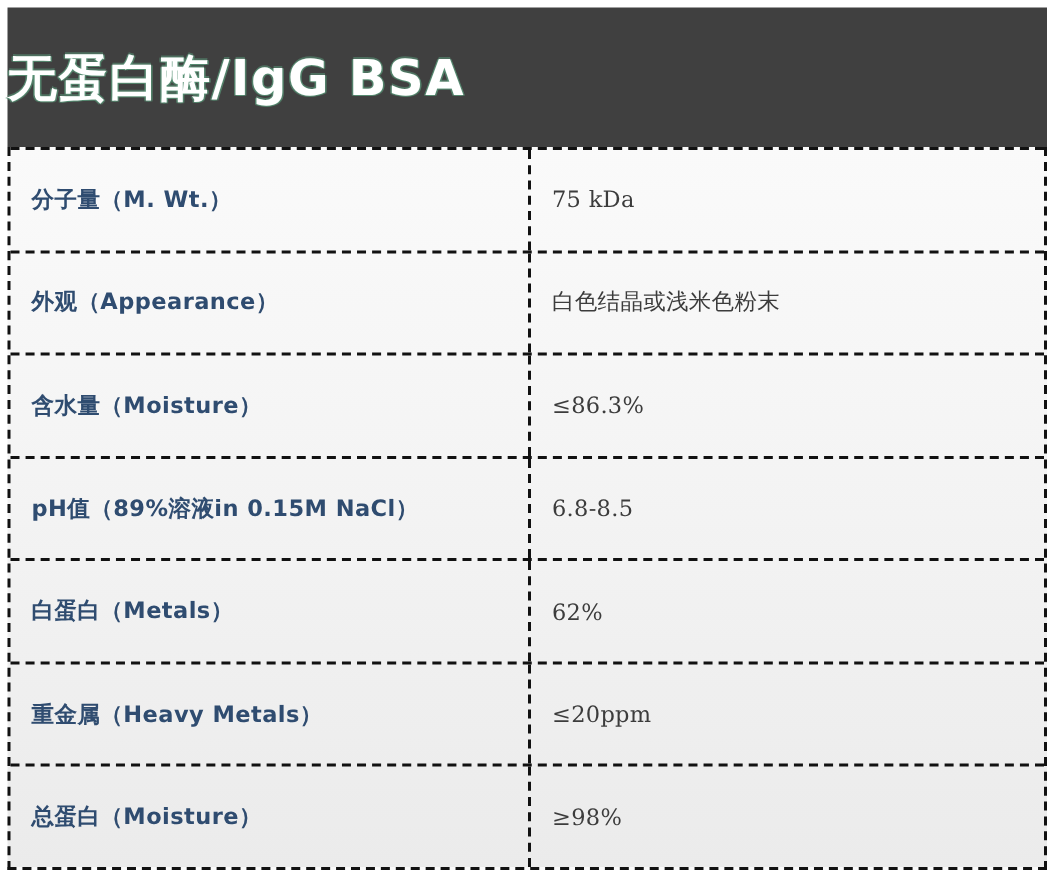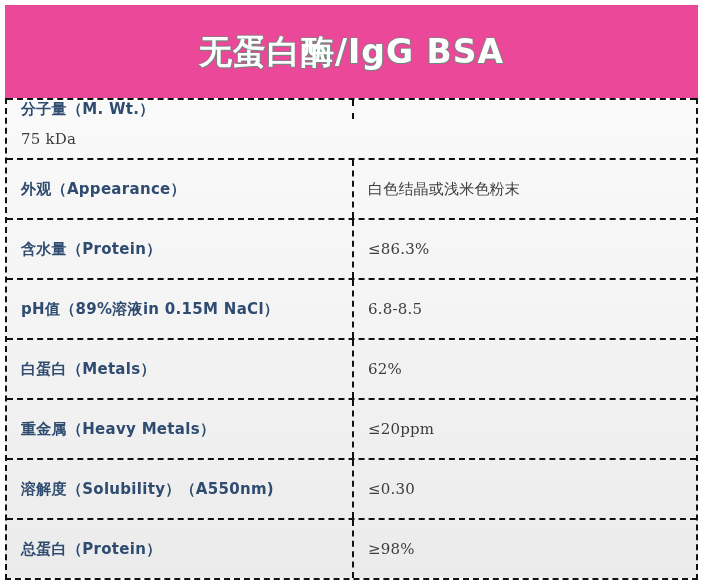--- a/index.html
+++ b/index.html
@@ -30,10 +30,10 @@
   .sheet-header {
     height: 93px;
     min-height: 93px;
-    background: #ec4899;
+    background: #404040;
     display: flex;
     align-items: center;
-    justify-content: center;
+    justify-content: flex-start;
     box-sizing: border-box;
   }
 

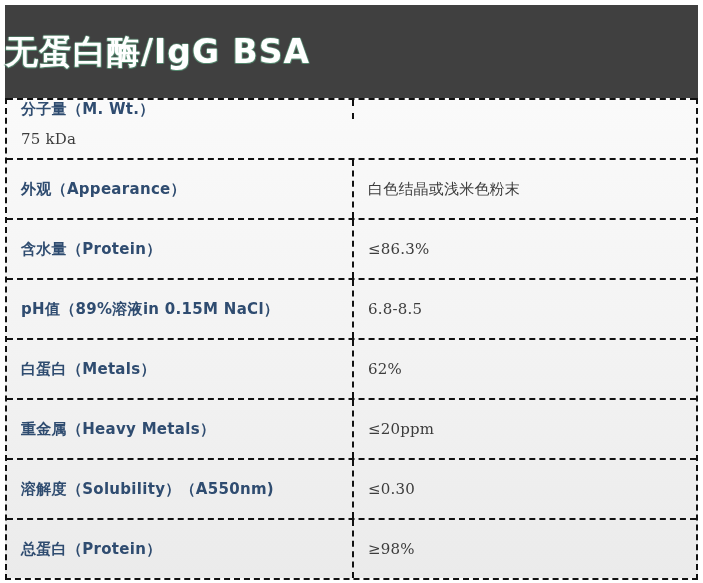--- a/index.html
+++ b/index.html
@@ -73,7 +73,6 @@
   }
   .spec-row:first-child {
     border-top: 2px dashed #111111;
-    flex-direction: column;
   }
 
   .cell-label {

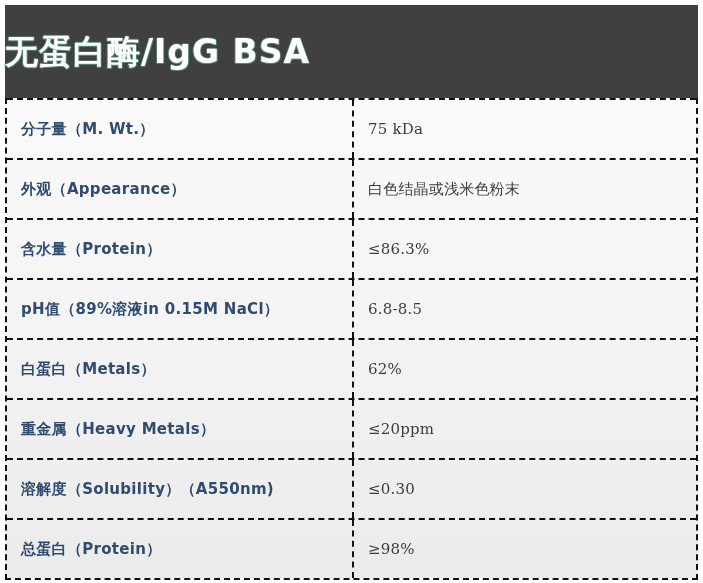--- a/index.html
+++ b/index.html
@@ -130,7 +130,7 @@
     </div>
 
     <div class="spec-row">
-      <div class="cell-label">含水量（Protein）</div>
+      <div class="cell-label">含水量（Moisture）</div>
       <div class="cell-value">≤86.3%</div>
     </div>
 

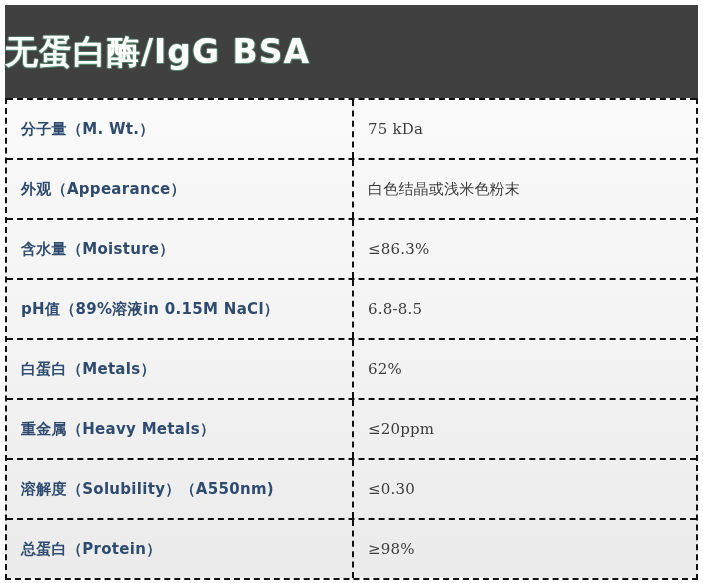--- a/index.html
+++ b/index.html
@@ -149,10 +149,6 @@
       <div class="cell-value">≤20ppm</div>
     </div>
 
-    <div class="spec-row">
-      <div class="cell-label">溶解度（Solubility）（A550nm)</div>
-      <div class="cell-value">≤0.30</div>
-    </div>
 
     <div class="spec-row">
       <div class="cell-label">总蛋白（Protein）</div>

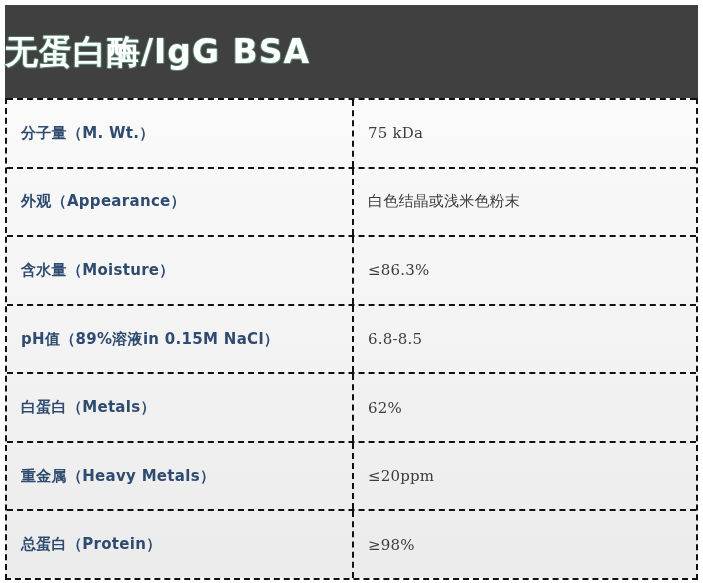--- a/index.html
+++ b/index.html
@@ -151,7 +151,7 @@
 
 
     <div class="spec-row">
-      <div class="cell-label">总蛋白（Protein）</div>
+      <div class="cell-label">总蛋白（Moisture）</div>
       <div class="cell-value">≥98%</div>
     </div>
 

